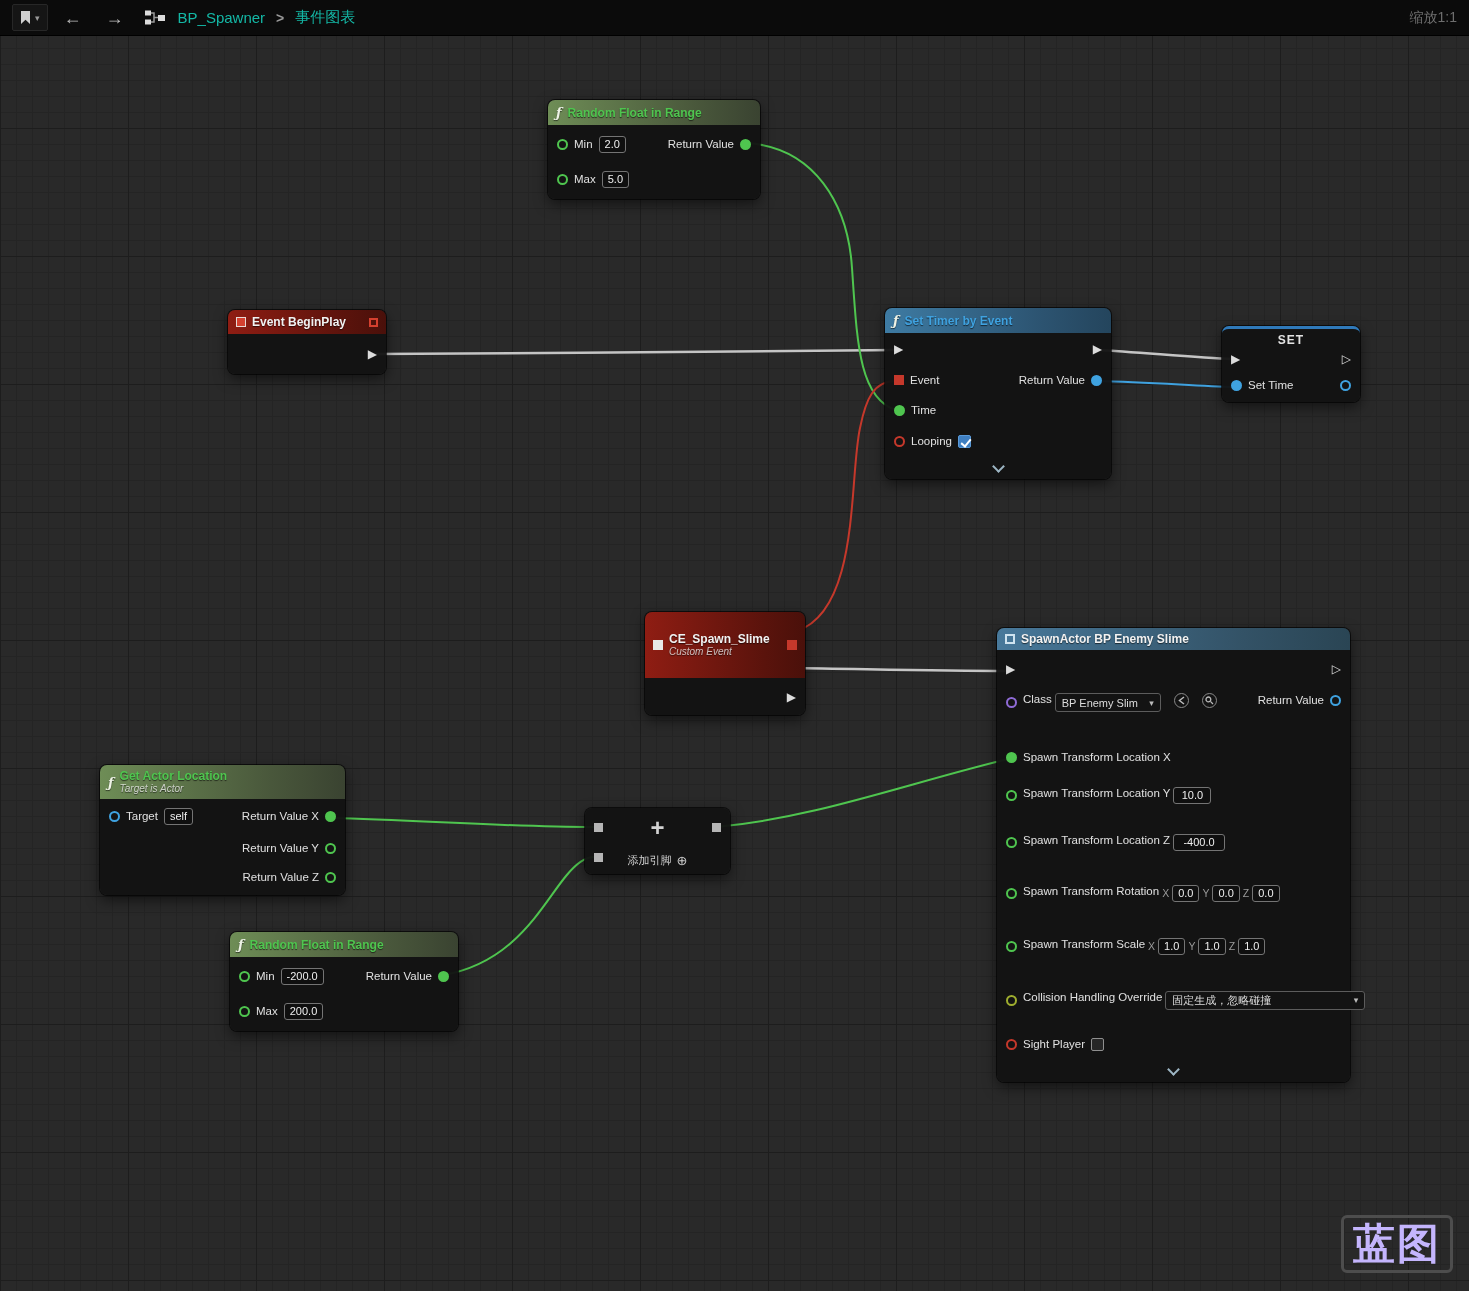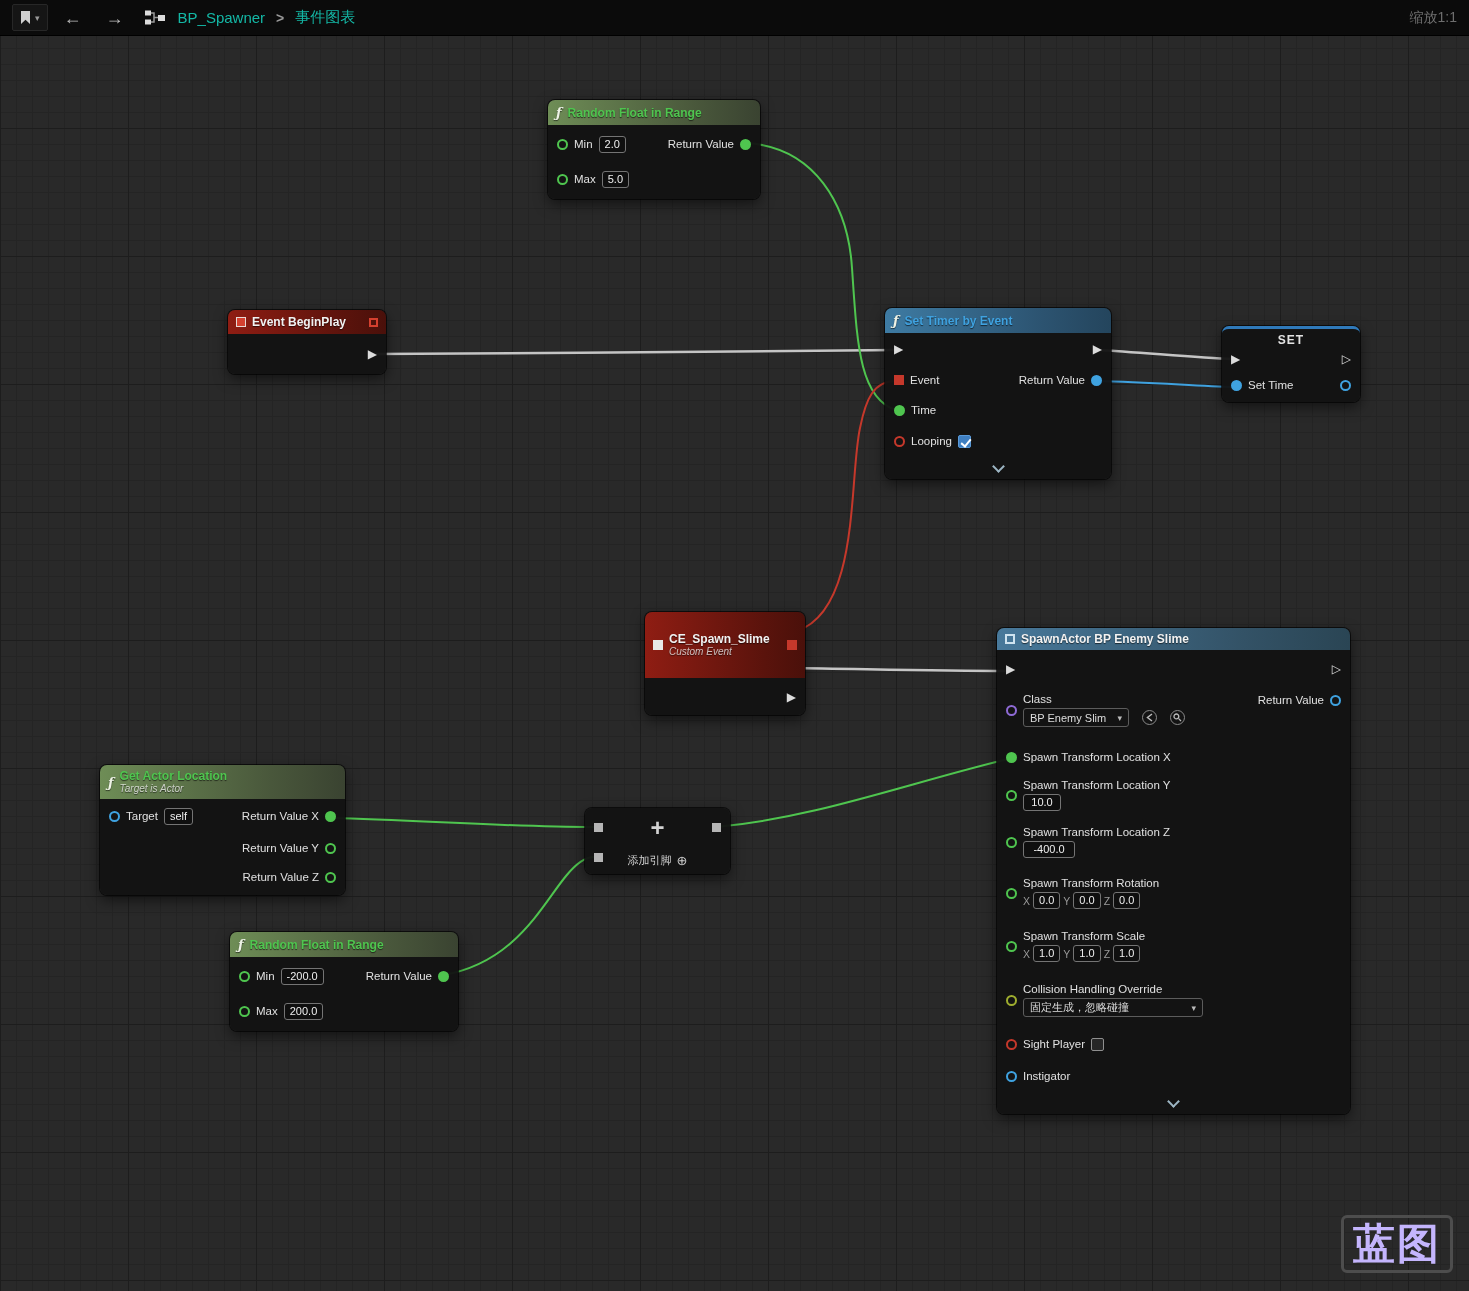--- a/index.html
+++ b/index.html
@@ -47,7 +47,7 @@
   .row.top{align-items:flex-start;padding-top:5px}
   .l,.r{display:flex;align-items:center;gap:6px}
   .grp{display:flex;align-items:center;gap:6px;padding:0 9px}
-  .stack{display:flex;flex-direction:column;gap:3px}
+  .stack{display:flex;flex-direction:row;gap:3px}
   .lbl{color:#e0e0e0;font-size:11.5px;white-space:nowrap}
   .axis{color:#9a9a9a;font-size:10.5px}
   .triplet{display:flex;align-items:center;gap:3px}

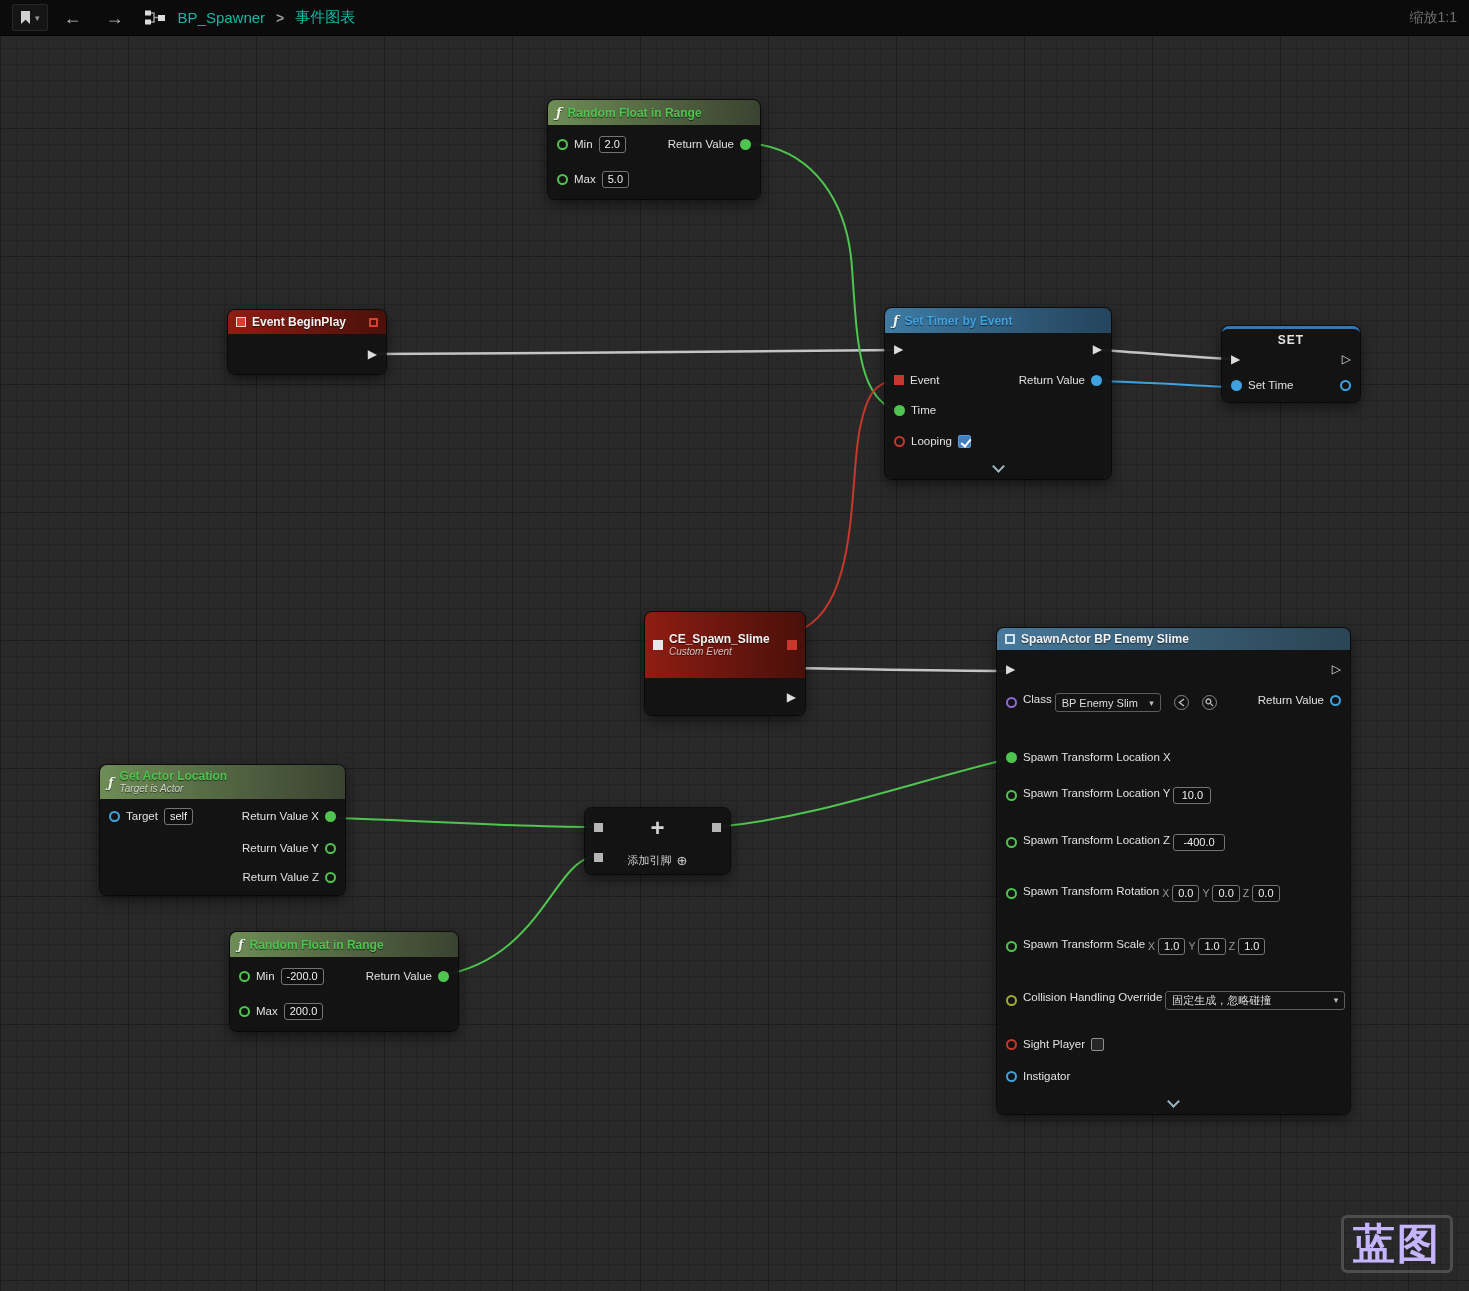--- a/index.html
+++ b/index.html
@@ -56,7 +56,7 @@
     font-size:11px;padding:0 5px;height:17px;line-height:15px;min-width:26px;text-align:center;white-space:nowrap}
   .dropdown{display:flex;align-items:center;justify-content:space-between;gap:6px;background:#131313;
     border:1px solid #5c5c5c;border-radius:3px;height:19px;padding:0 6px;color:#ddd;font-size:11px;white-space:nowrap}
-  .ddrow{display:flex;align-items:center;gap:13px}
+  .ddrow{display:flex;align-items:flex-start;gap:13px}
   .caret{font-size:9px;color:#bbb}
   .iconbtn{width:15px;height:15px;border-radius:50%;border:1px solid #8a8a8a;display:flex;align-items:center;justify-content:center;flex:none}
 

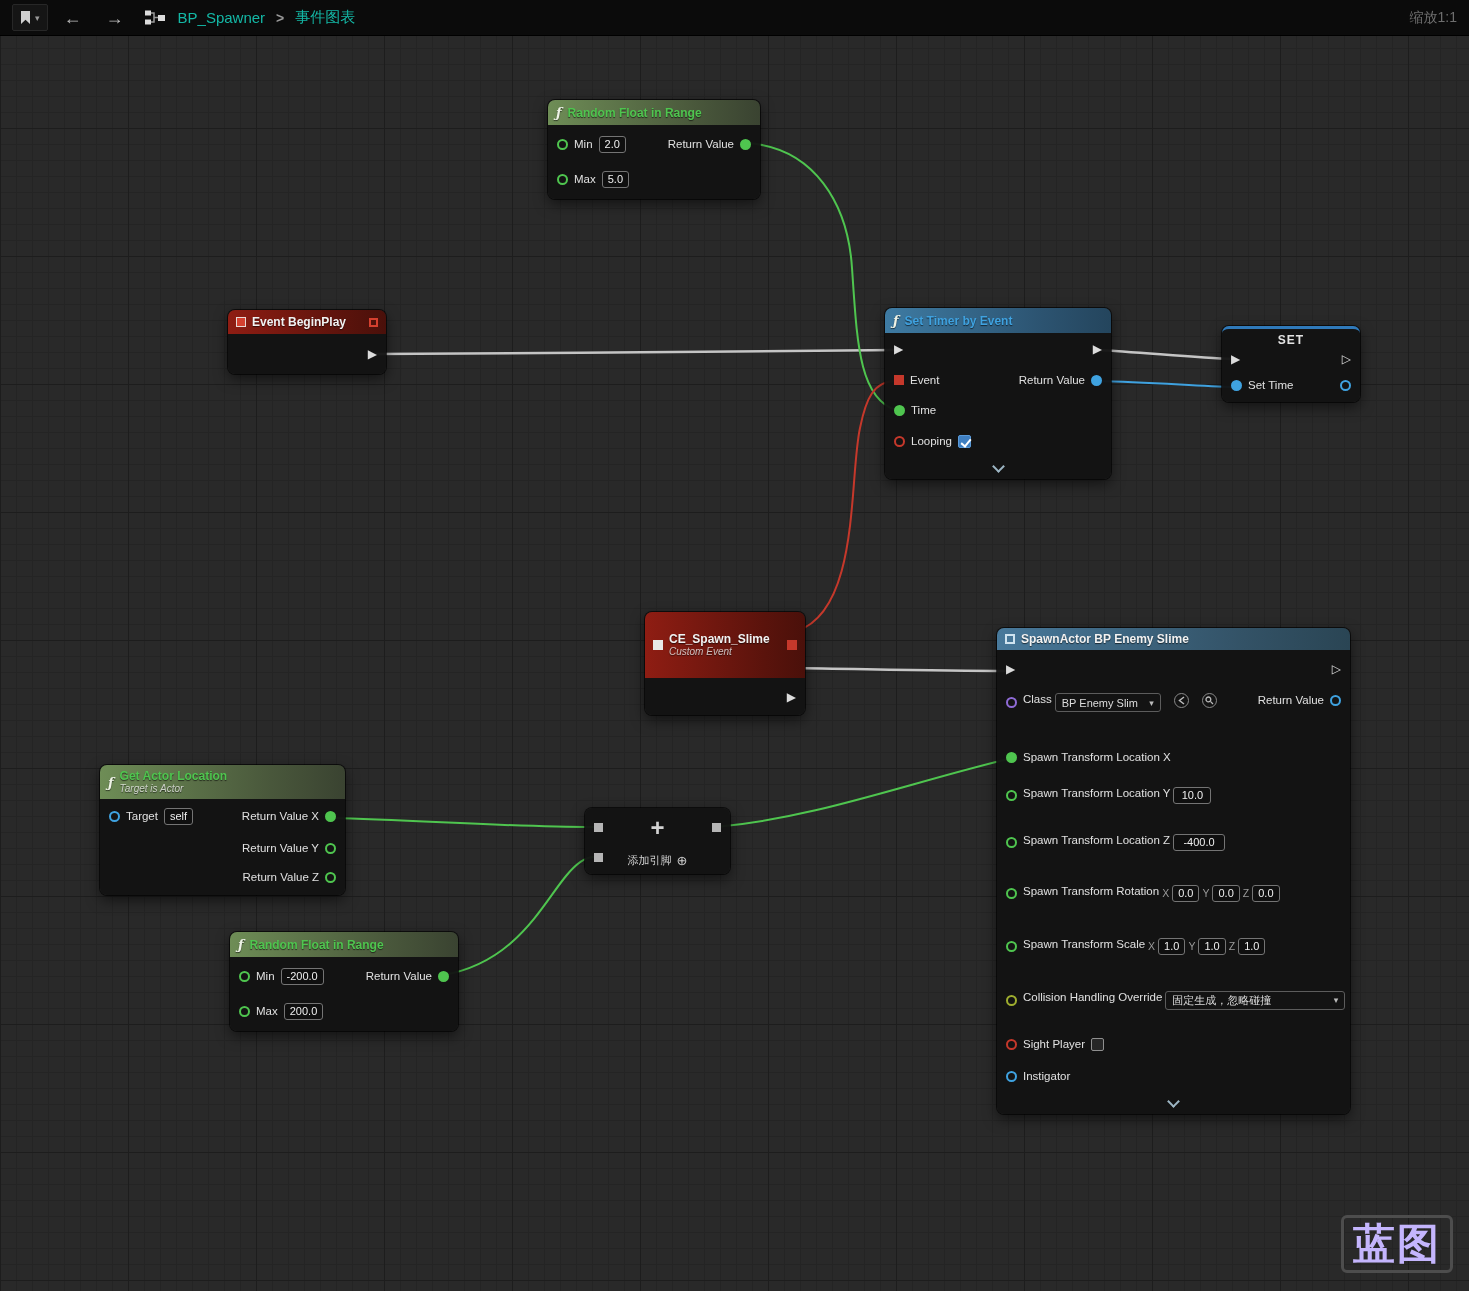--- a/index.html
+++ b/index.html
@@ -425,7 +425,7 @@
       <span class="pin enum"></span>
       <div class="stack">
         <span class="lbl">Collision Handling Override</span>
-        <div class="dropdown" style="width:180px">
+        <div class="dropdown" style="width:200px">
           <span>固定生成，忽略碰撞</span>
           <span class="caret">▾</span>
         </div>

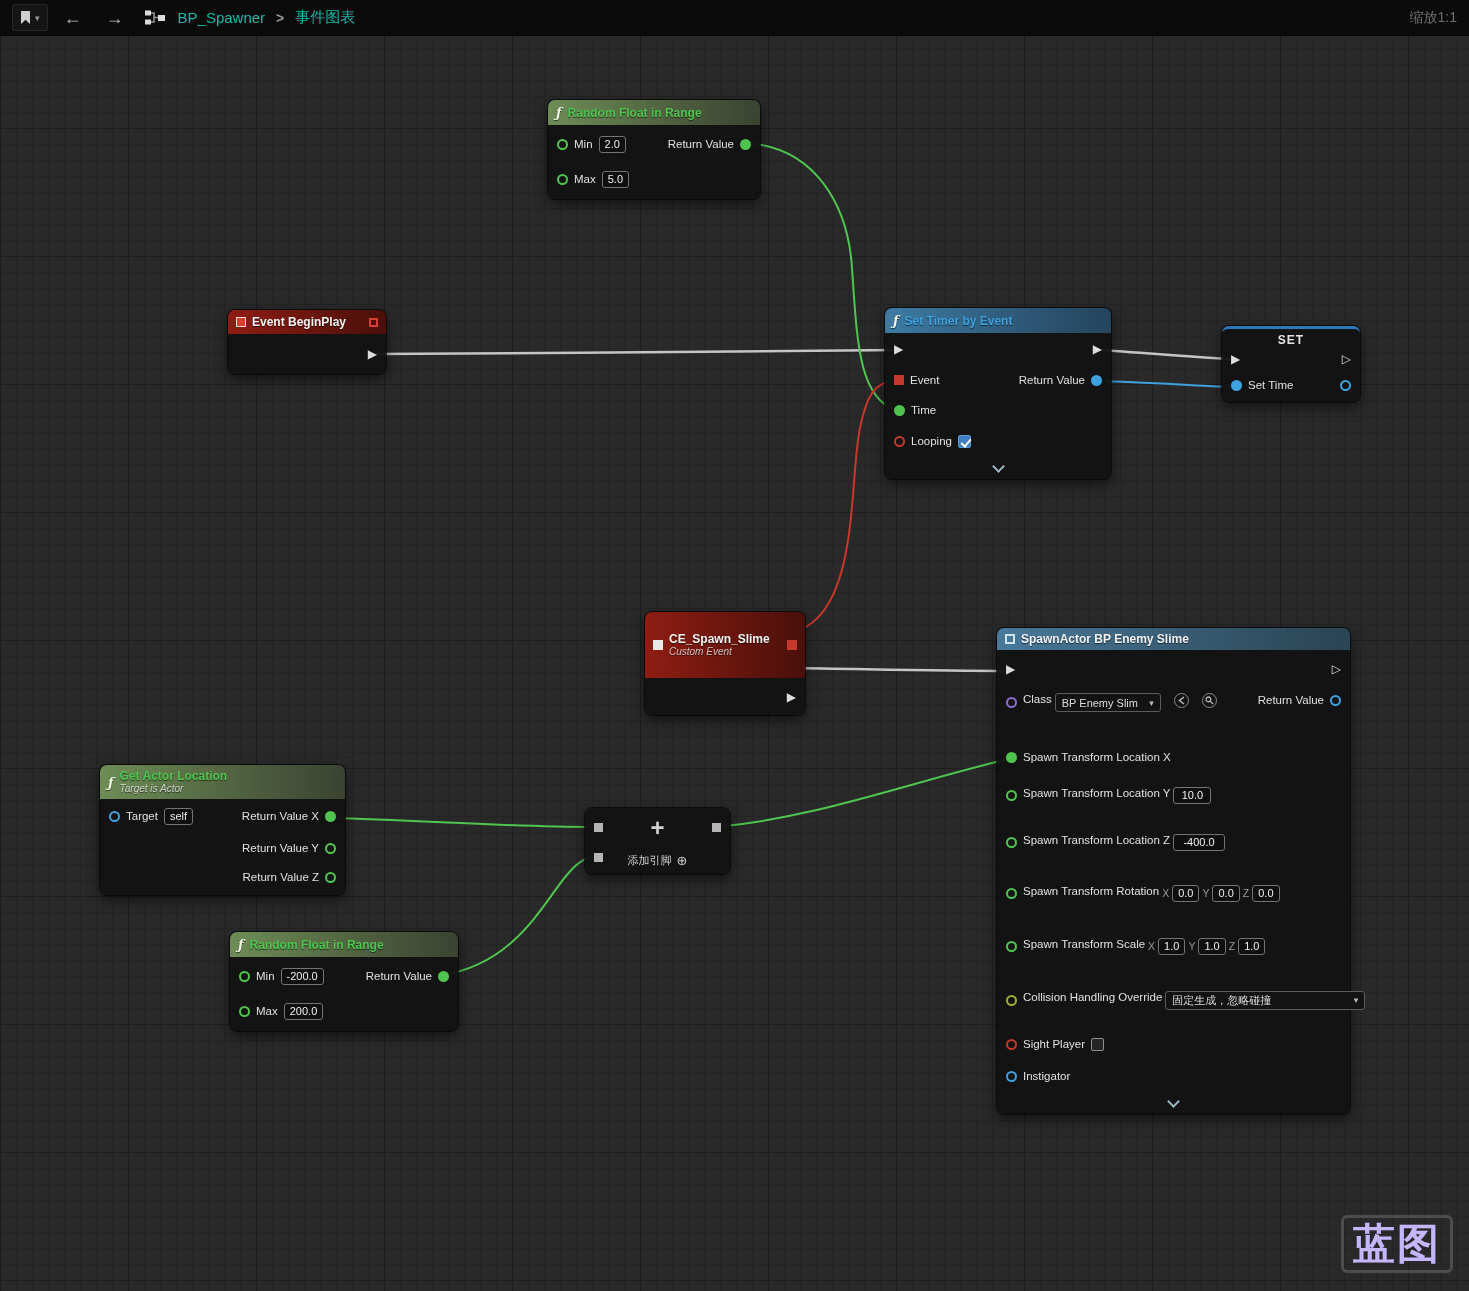--- a/index.html
+++ b/index.html
@@ -438,12 +438,6 @@
         <span class="checkbox"></span>
       </div>
     </div>
-    <div class="row" style="min-height:32px">
-      <div class="l">
-        <span class="pin blue"></span>
-        <span class="lbl">Instigator</span>
-      </div>
-    </div>
     <div class="chev-row">
         <span class="chev"></span>
       </div>

